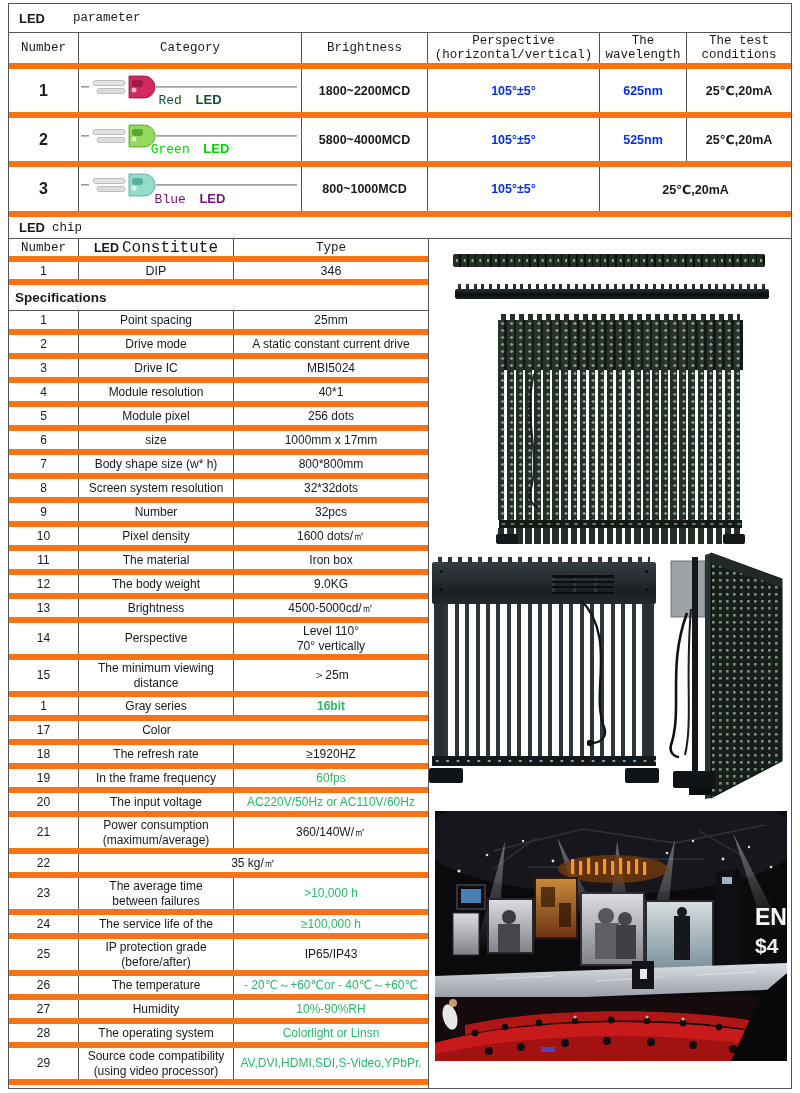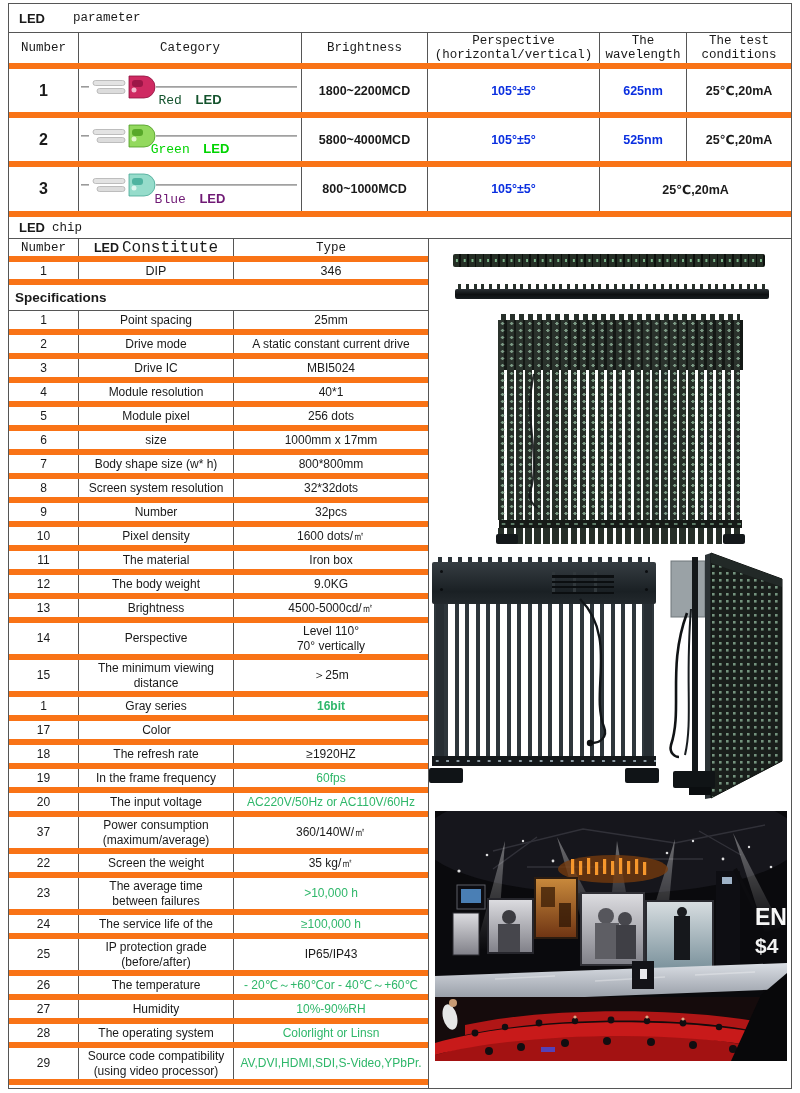--- a/index.html
+++ b/index.html
@@ -329,7 +329,7 @@
               <div class="cell q2 green">AC220V/50Hz or AC110V/60Hz</div>
             </div>
           <div class="row srow d">
-              <div class="cell q0">37</div>
+              <div class="cell q0">21</div>
               <div class="cell q1">Power consumption (maximum/average)</div>
               <div class="cell q2">360/140W/㎡</div>
             </div>

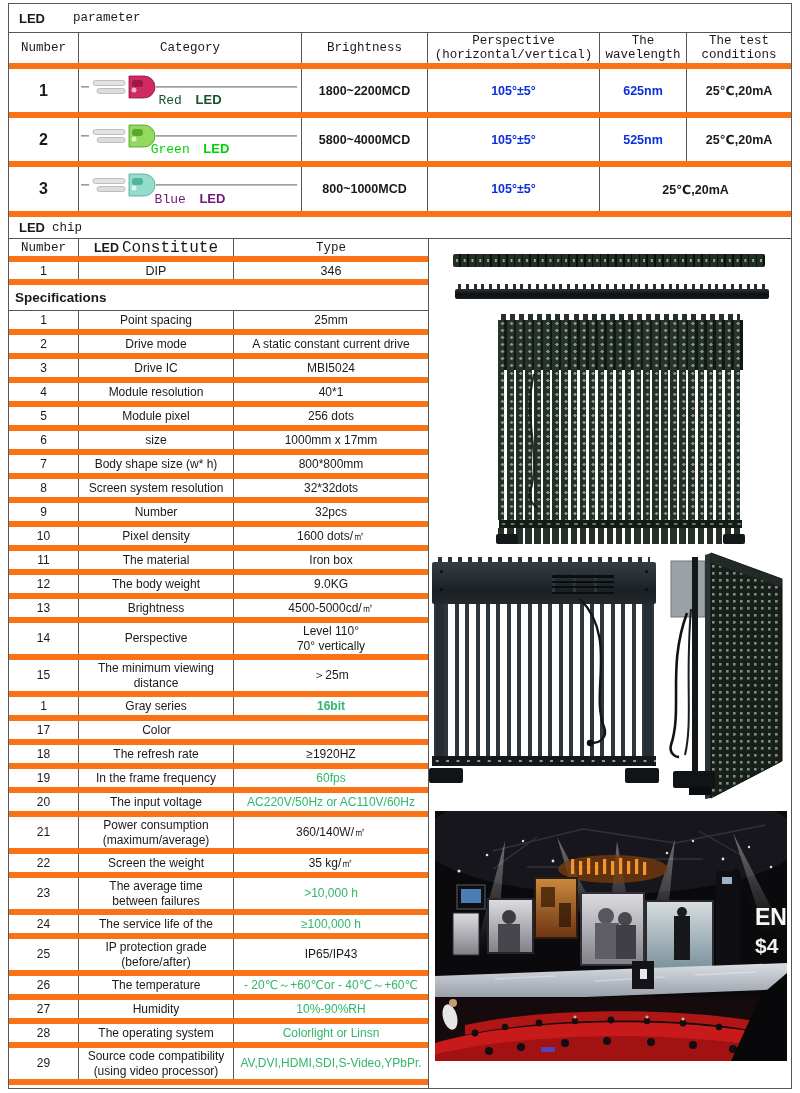--- a/index.html
+++ b/index.html
@@ -335,7 +335,6 @@
             </div>
           <div class="row srow">
               <div class="cell q0">22</div>
-              <div class="cell q1">Screen the weight</div>
               <div class="cell q2 und">35 kg/㎡</div>
             </div>
           <div class="row srow d">

